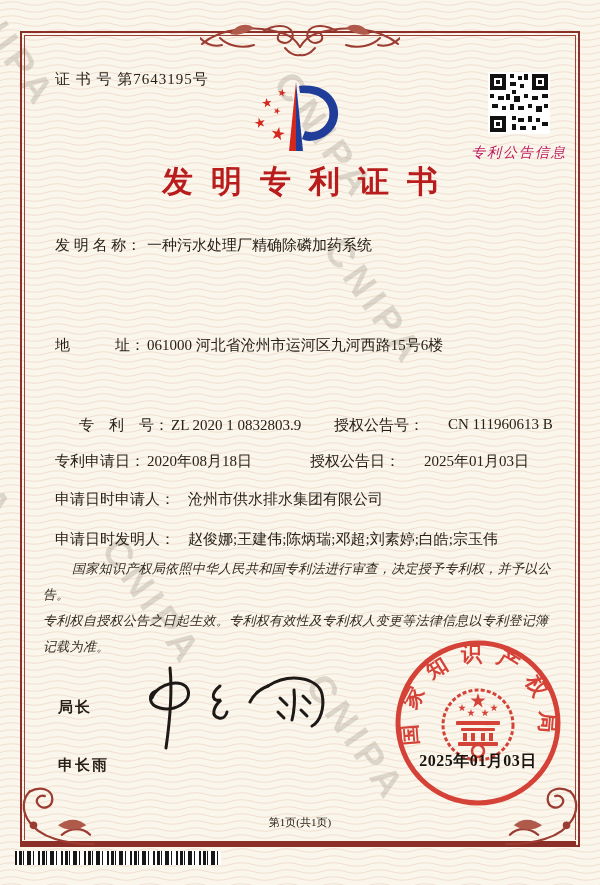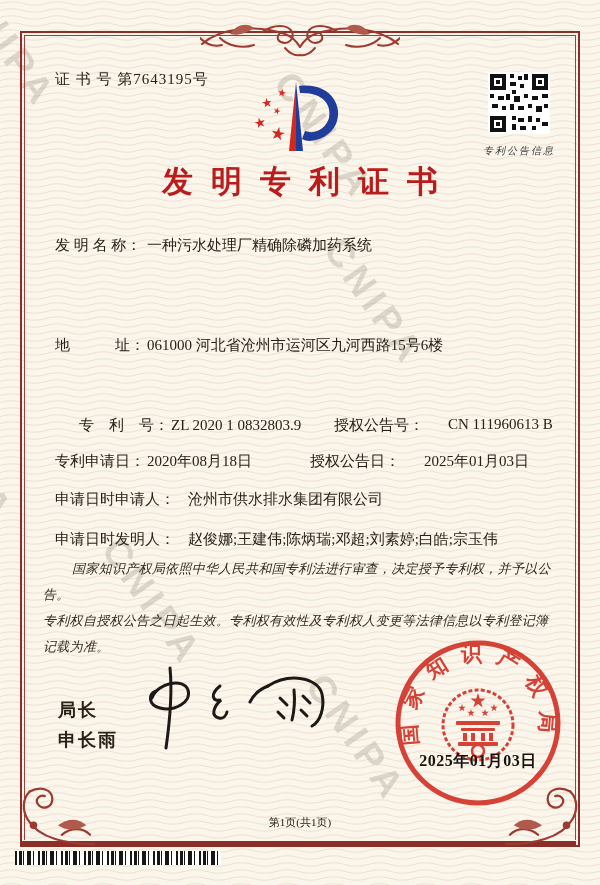--- a/index.html
+++ b/index.html
@@ -37,7 +37,7 @@
   .content{position:absolute;inset:0;z-index:4;}
   .cert-no{position:absolute;left:55px;top:70px;font-size:15px;letter-spacing:1px;}
   .qr-wrap{position:absolute;left:461px;top:72px;width:116px;text-align:center;}
-  .qr-caption{margin-top:6px;font-size:10px;letter-spacing:2px;color:#404040;font-style:italic;}
+  .qr-caption{margin-top:6px;font-size:14px;letter-spacing:2px;color:#be185d;font-style:italic;}
   .title{
     position:absolute;left:0;top:161px;width:600px;text-align:center;
     font-size:31px;font-weight:700;letter-spacing:18px;text-indent:18px;color:#b91c1c;

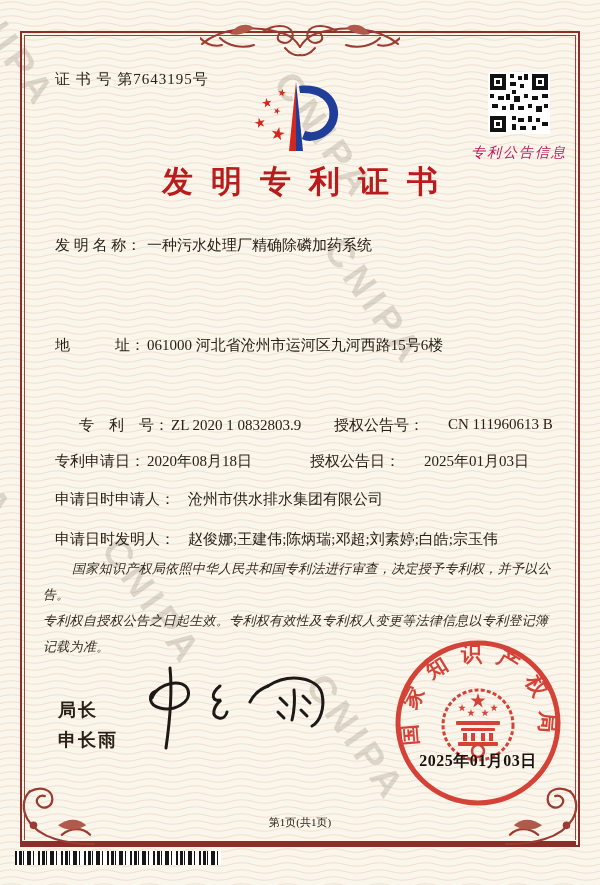--- a/index.html
+++ b/index.html
@@ -53,7 +53,7 @@
     font-size:13px;line-height:26px;font-style:italic;color:#33291f;letter-spacing:0.3px;
   }
   .statement .l1{text-indent:29px;}
-  .signer{position:absolute;left:58px;font-size:18px;font-weight:600;
+  .signer{position:absolute;left:58px;font-size:15px;font-weight:600;
     font-family:"Liberation Sans","DejaVu Sans",sans-serif;letter-spacing:2px;text-align:center;}
   .sig-svg{position:absolute;left:122px;top:664px;z-index:5;}
   .seal{position:absolute;left:392px;top:637px;width:172px;height:172px;z-index:5;opacity:0.93;}

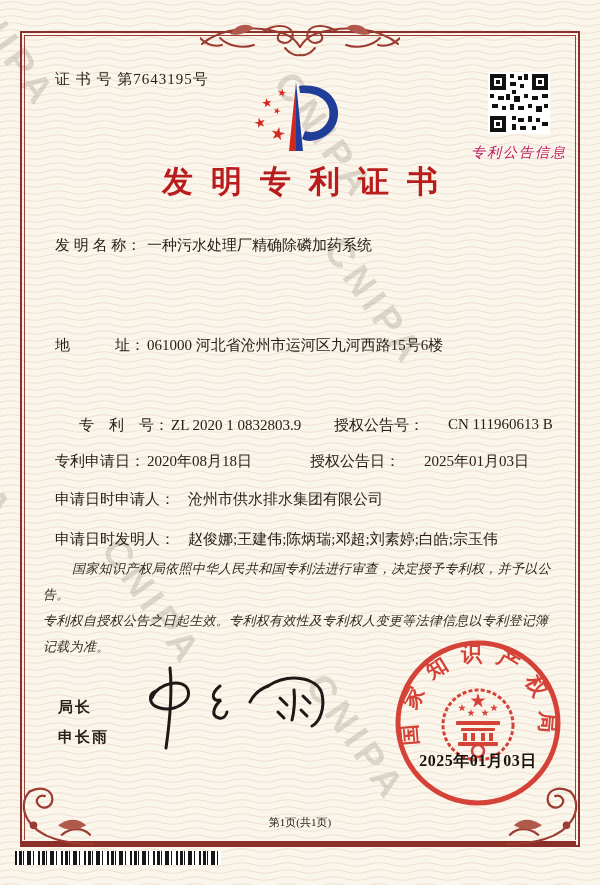--- a/index.html
+++ b/index.html
@@ -228,7 +228,7 @@
   </div>
 
   <div class="signer" style="top:698px;">局长</div>
-  <div class="signer" style="top:728px;">申长雨</div>
+  <div class="signer" style="top:756px;">申长雨</div>
 
   <svg class="sig-svg" width="215" height="88" viewBox="0 0 215 88">
     <g stroke="#1c1916" stroke-width="3" fill="none" stroke-linecap="round">

